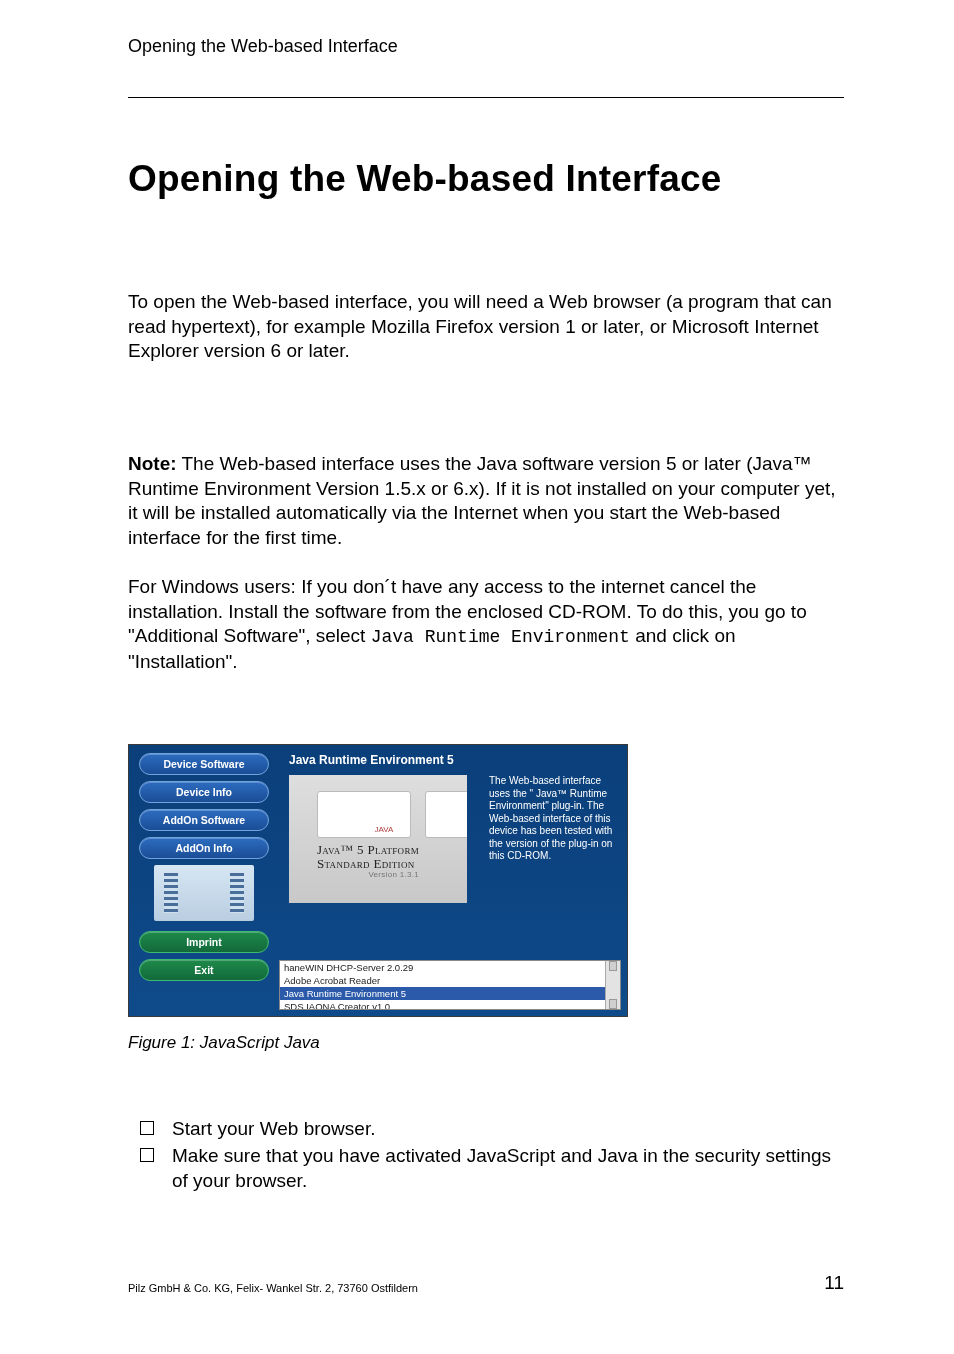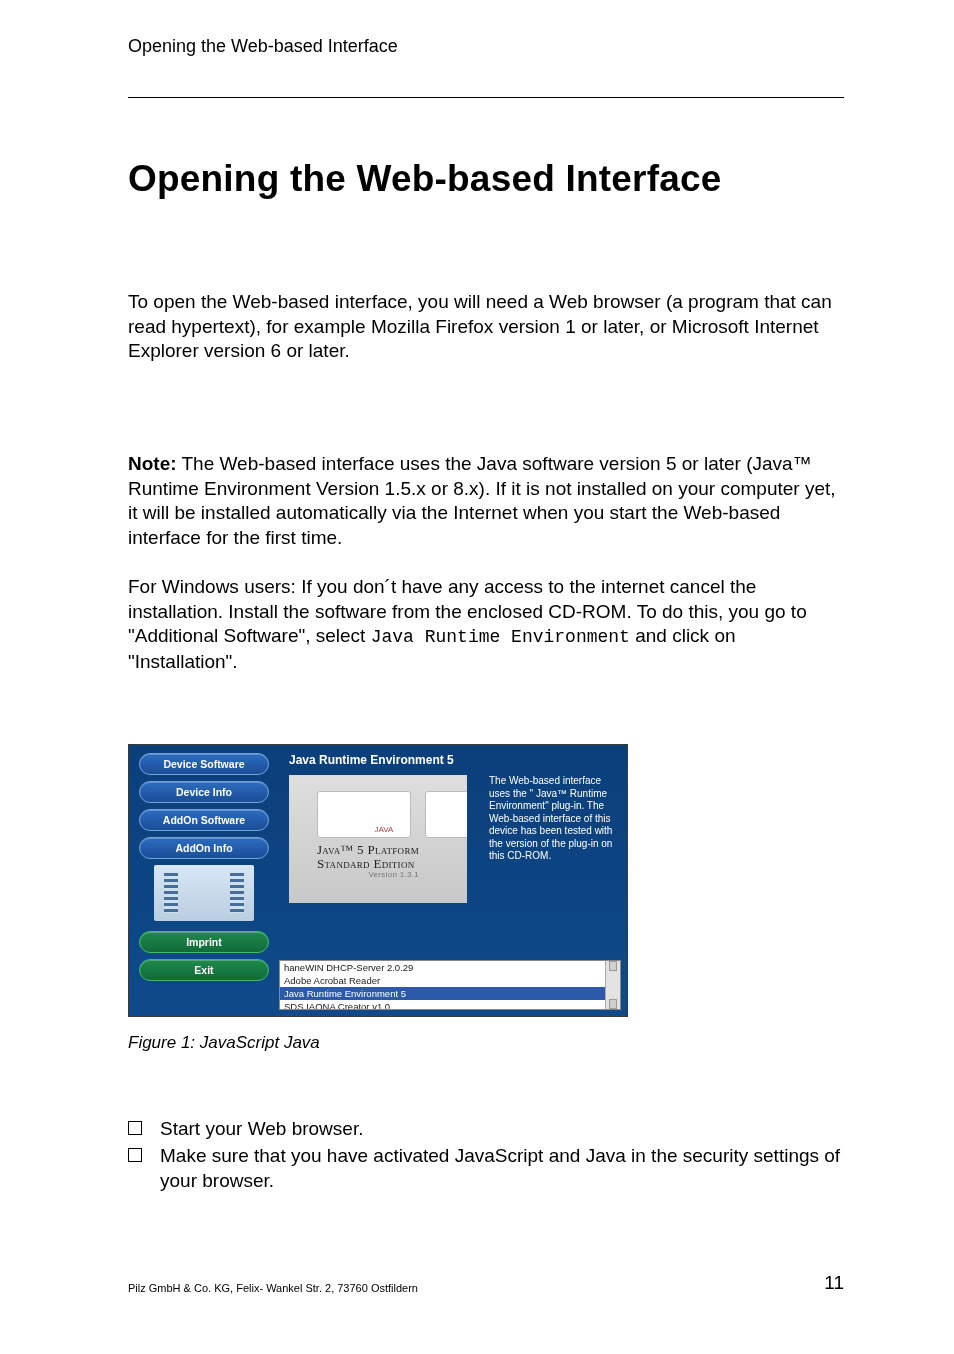--- a/index.html
+++ b/index.html
@@ -293,7 +293,7 @@
   <div class="gap-large"></div>
 
   <p class="body-text">
-    <span class="note-label">Note:</span><span> The Web-based interface uses the Java software version 5 or later (Java™ Runtime Environment Version 1.5.x or 8.x). If it is not installed on your computer yet, it will be installed automatically via the Internet when you start the Web-based interface for the first time.</span>
+    <span class="note-label">Note:</span><span> The Web-based interface uses the Java software version 5 or later (Java™ Runtime Environment Version 1.5.x or 6.x). If it is not installed on your computer yet, it will be installed automatically via the Internet when you start the Web-based interface for the first time.</span>
   </p>
 
   <p class="body-text">

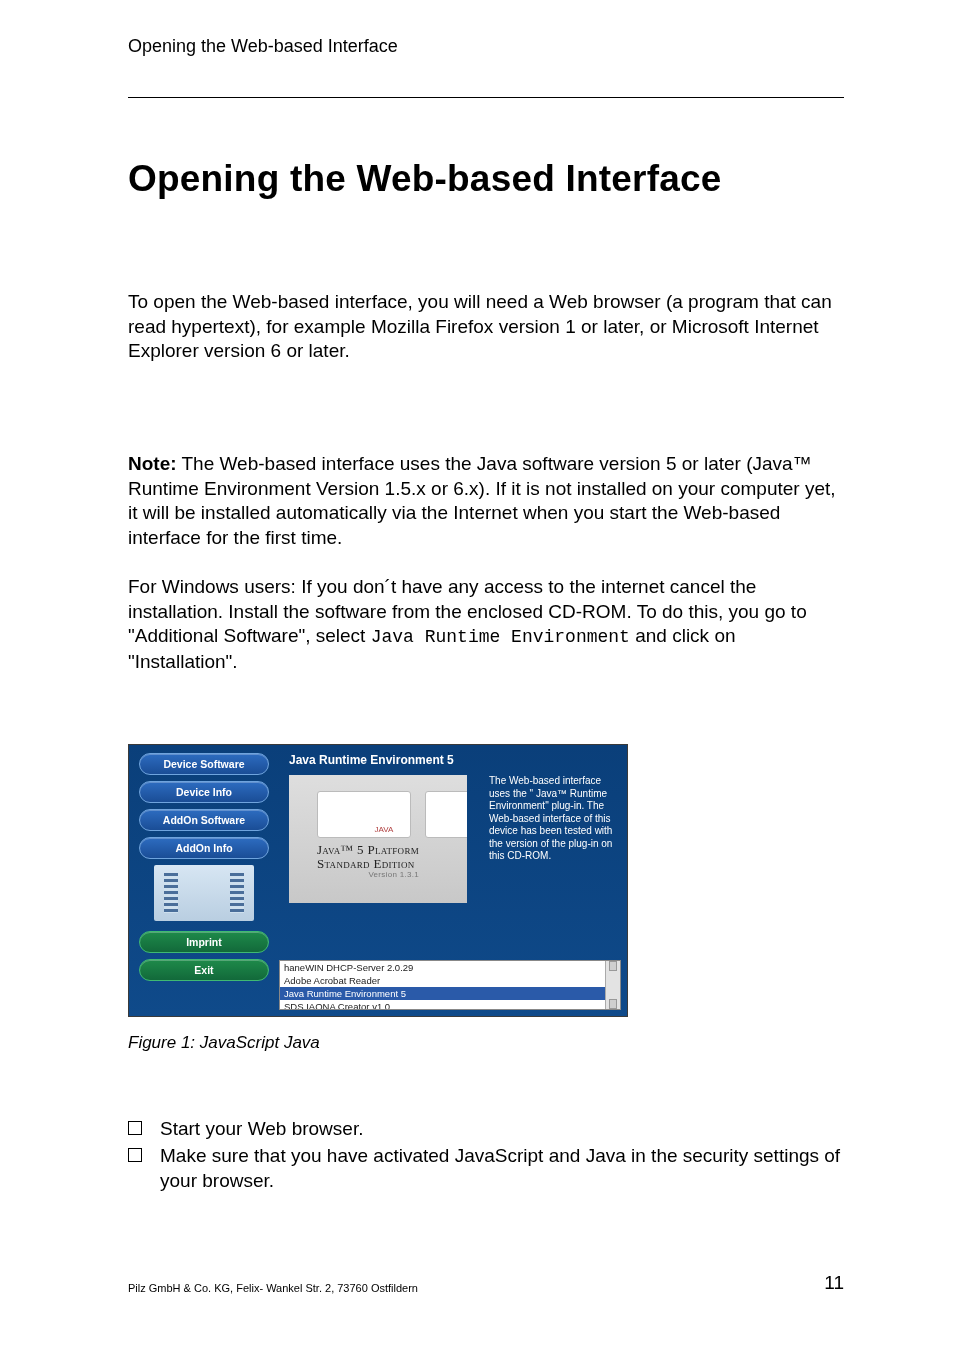--- a/index.html
+++ b/index.html
@@ -248,6 +248,7 @@
     padding-left: 32px;
     position: relative;
     margin-bottom: 2px;
+    margin-left: 12px;
   }
   .steps li::before {
     content: "";

